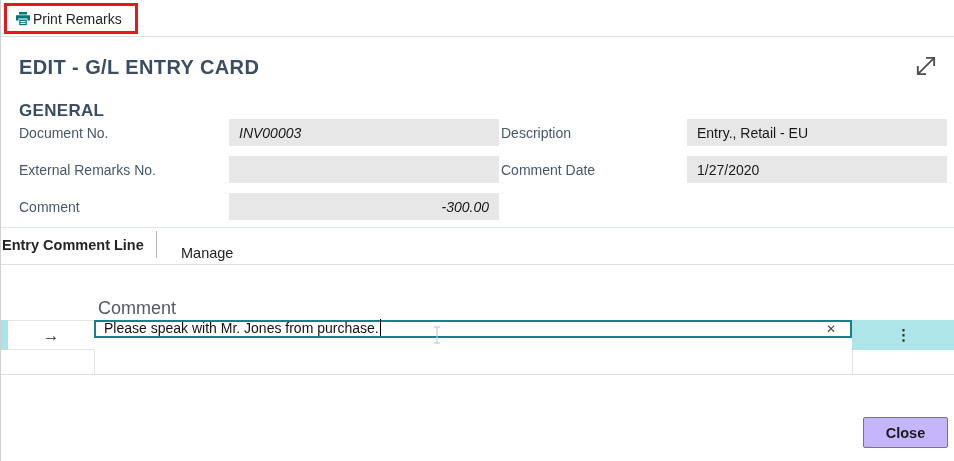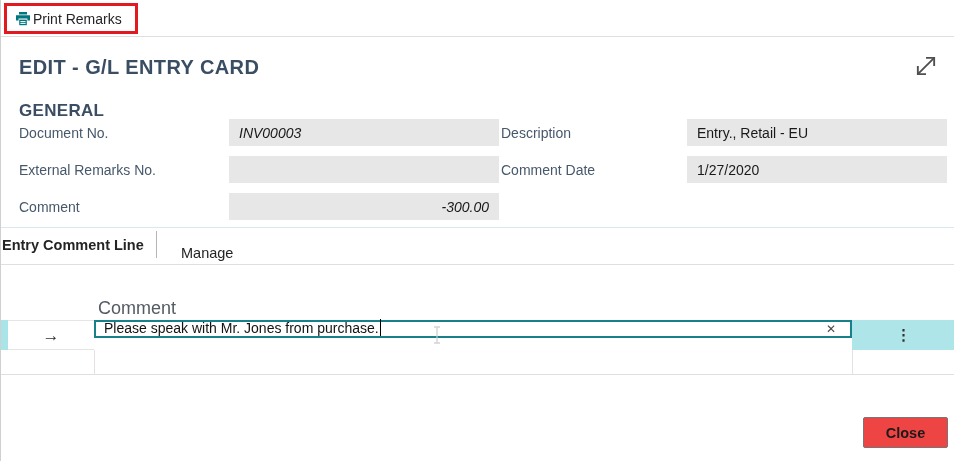--- a/index.html
+++ b/index.html
@@ -93,7 +93,7 @@
   
   .close-btn {
     left:862px; top:417px; width:85px; height:31px;
-    background:#ef4444; border:1px solid #767676; border-radius:2px;
+    background:#c4b5fd; border:1px solid #767676; border-radius:2px;
     font-family:"Liberation Sans", sans-serif;
     font-size:14.5px; font-weight:700; color:#1b1b1b;
     display:flex; align-items:center; justify-content:center; cursor:pointer;

